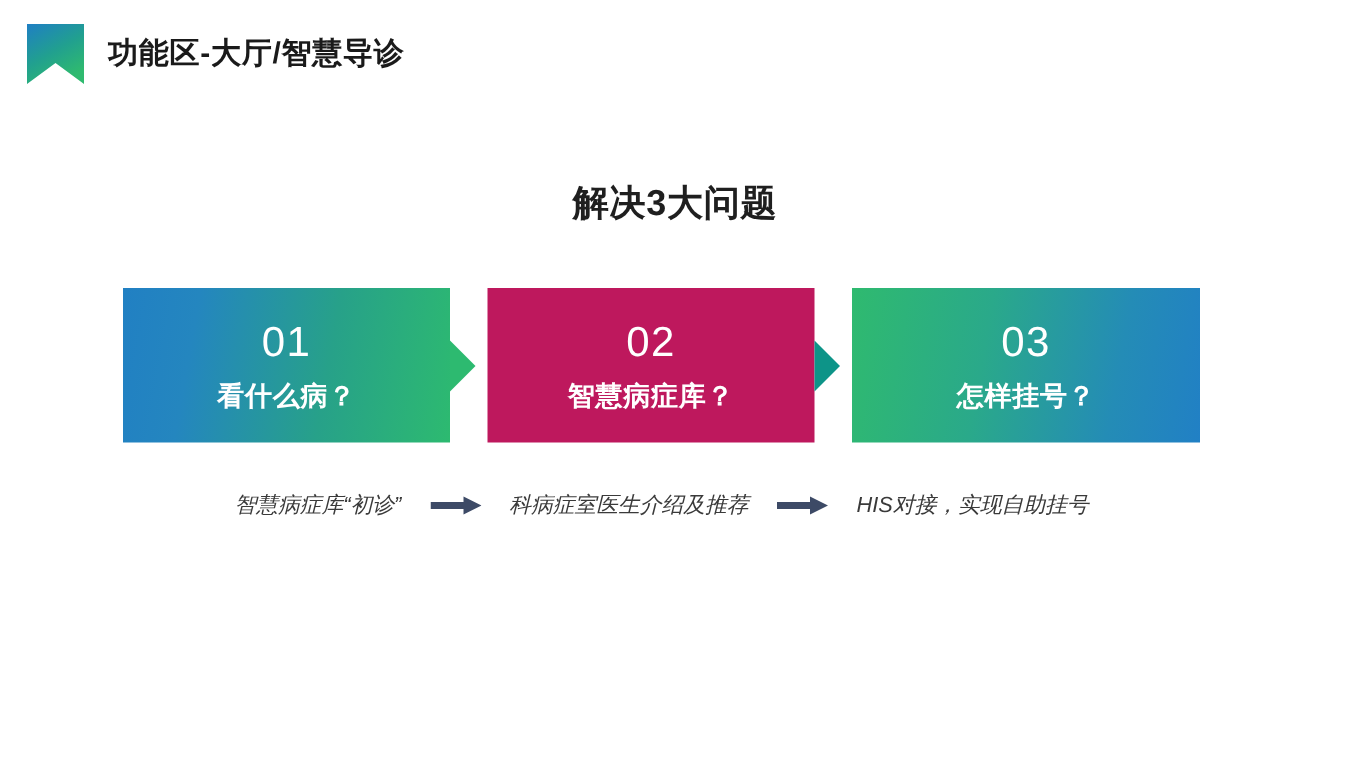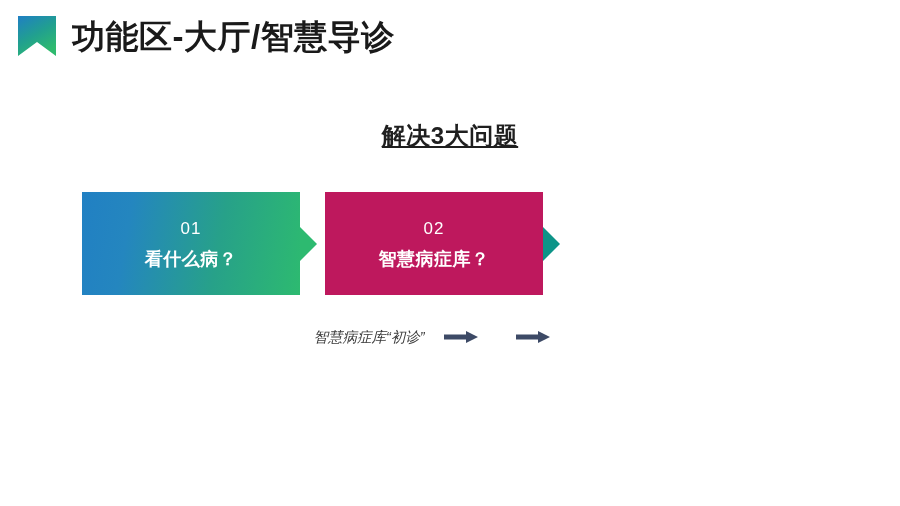--- a/index.html
+++ b/index.html
@@ -34,7 +34,7 @@
   }
   .header-title {
     margin-left: 16px;
-    font-size: 33px;
+    font-size: 20px;
     font-weight: bold;
     color: #1a1a1a;
     letter-spacing: 0.5px;

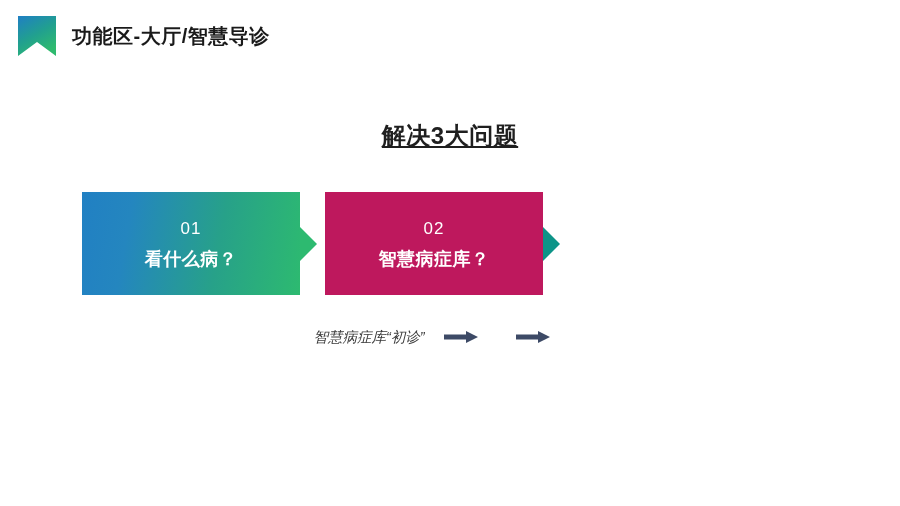--- a/index.html
+++ b/index.html
@@ -54,7 +54,6 @@
     color: #1f1f1f;
     letter-spacing: 0.5px;
     line-height: 1.2;
-    text-decoration: underline;
   }
 
   

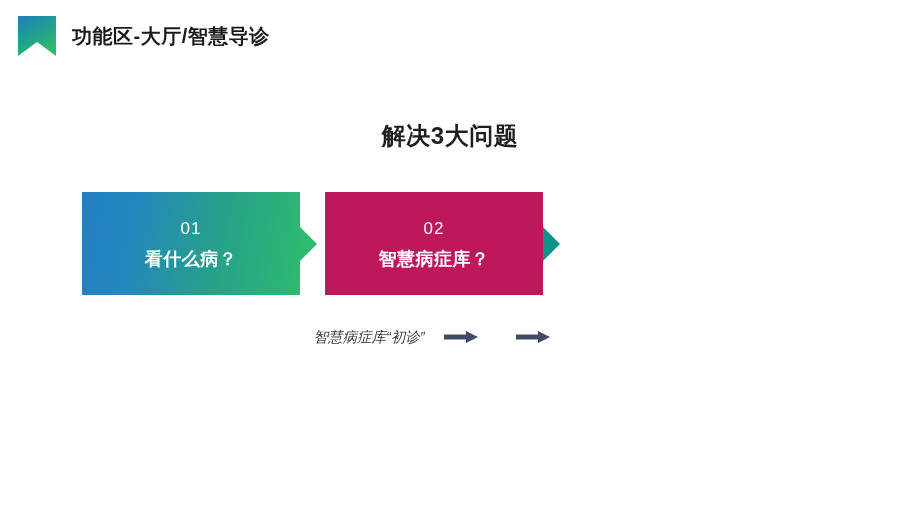--- a/index.html
+++ b/index.html
@@ -82,7 +82,7 @@
     justify-content: center;
   }
   .card-num {
-    font-size: 17px;
+    font-size: 28px;
     color: #ffffff;
     font-weight: normal;
     line-height: 1;

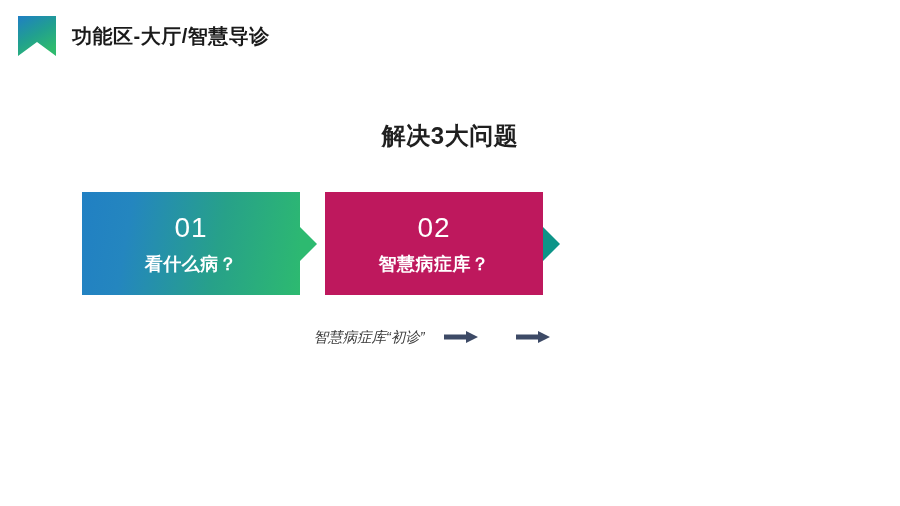--- a/index.html
+++ b/index.html
@@ -189,6 +189,12 @@
     <div class="card-arrow"></div>
   </div>
 
+  <div class="card card-3">
+    <div class="card-body">
+      <div class="card-num">03</div>
+      <div class="card-label">怎样挂号？</div>
+    </div>
+  </div>
 
 </div>
 

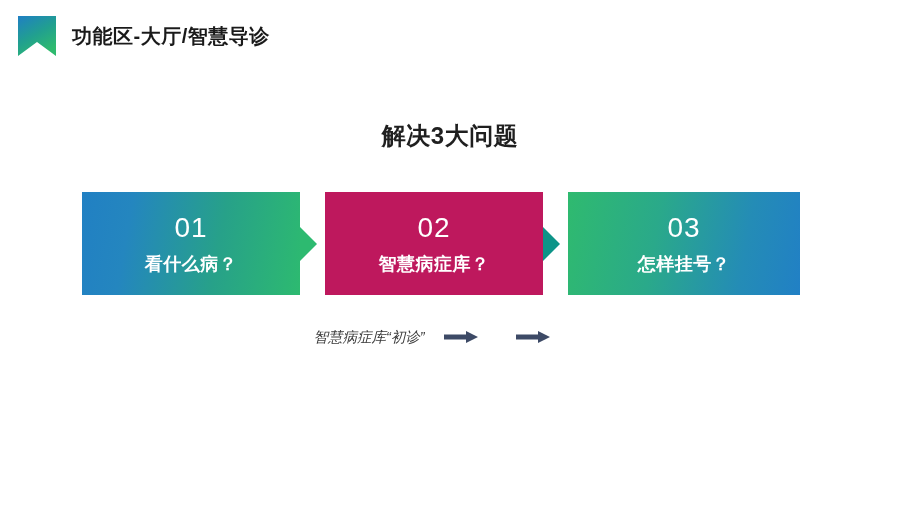--- a/index.html
+++ b/index.html
@@ -206,6 +206,7 @@
     <path d="M0 4.6 H22 V1 L34 7 L22 13 V9.4 H0 Z" fill="#3d4a66"></path>
   </svg>
 
+  <div class="caption-text">科病症室医生介绍及推荐</div>
 
   <svg class="caption-arrow" width="34" height="14" viewBox="0 0 34 14">
     <path d="M0 4.6 H22 V1 L34 7 L22 13 V9.4 H0 Z" fill="#3d4a66"></path>

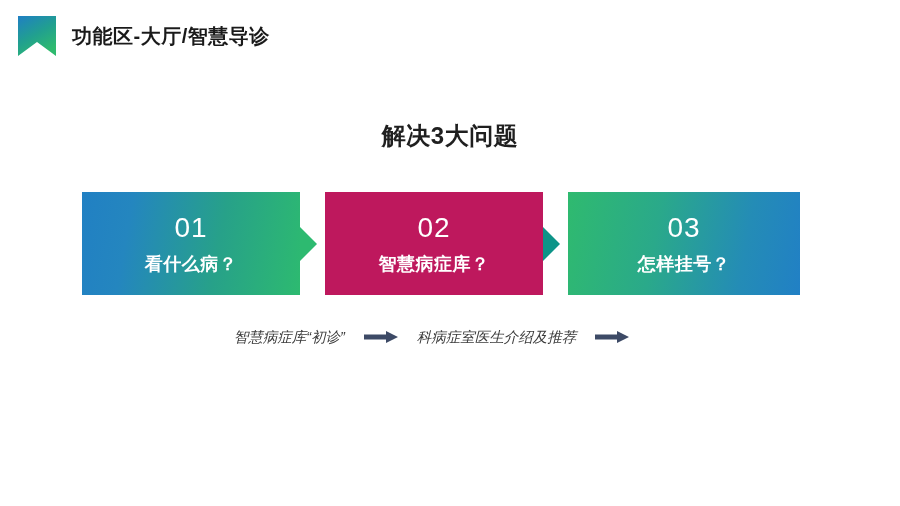--- a/index.html
+++ b/index.html
@@ -212,6 +212,7 @@
     <path d="M0 4.6 H22 V1 L34 7 L22 13 V9.4 H0 Z" fill="#3d4a66"></path>
   </svg>
 
+  <div class="caption-text">HIS对接，实现自助挂号</div>
 
 </div>
 

